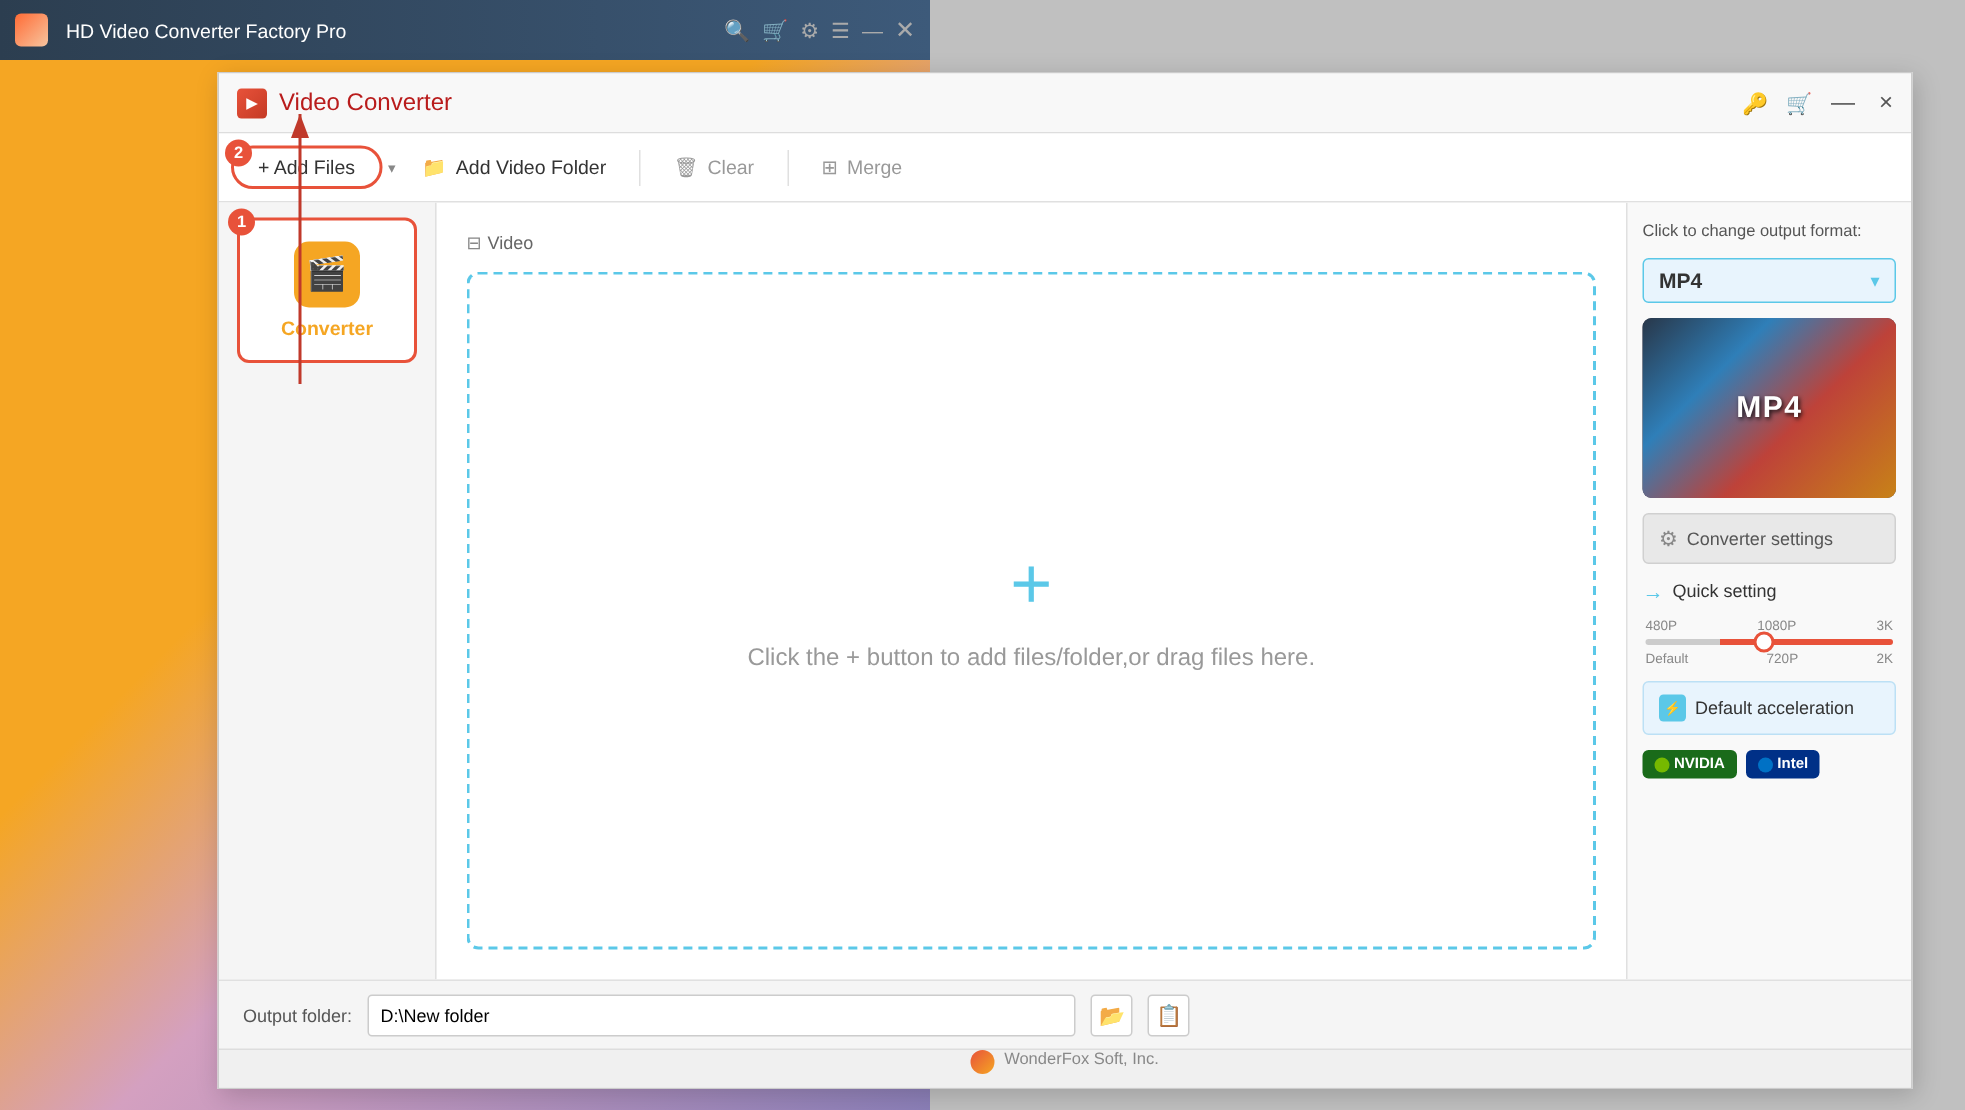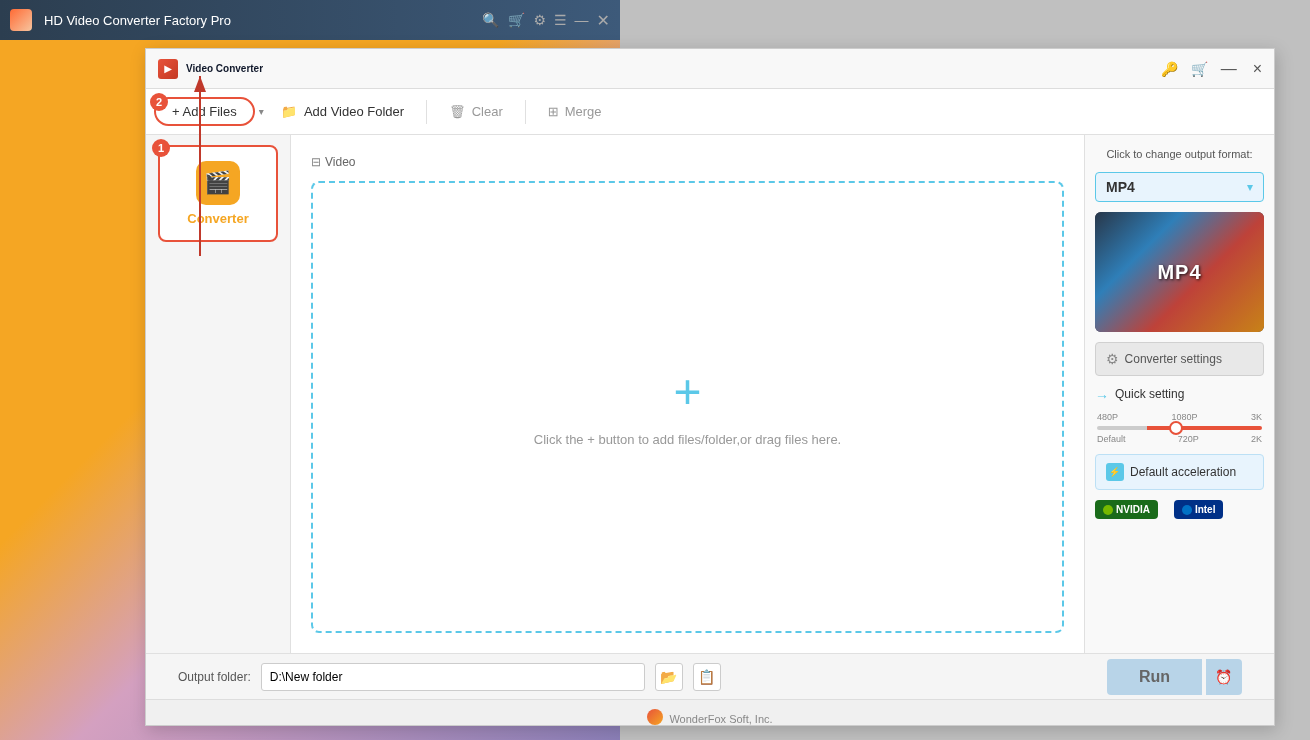--- a/index.html
+++ b/index.html
@@ -69,9 +69,9 @@
       color: white; font-size: 10px;
     }
     .conv-title {
-      font-size: 10px;
-      color: #0f172a;
-      font-weight: 700;
+      font-size: 16px;
+      color: #b91c1c;
+      font-weight: 400;
       flex: 1;
     }
     .conv-controls {

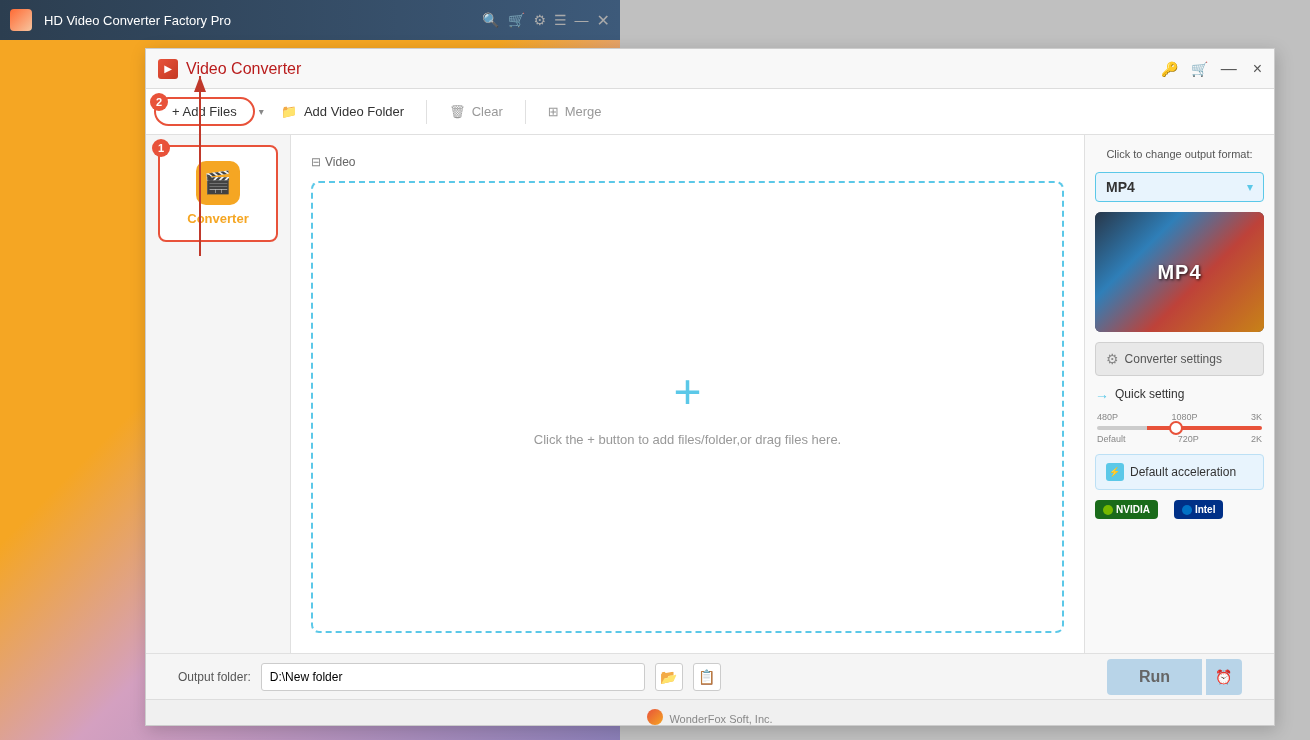--- a/index.html
+++ b/index.html
@@ -219,7 +219,6 @@
       padding: 12px 10px;
       gap: 10px;
       overflow-y: auto;
-      text-align: center;
     }
     .rp-label {
       font-size: 11px;

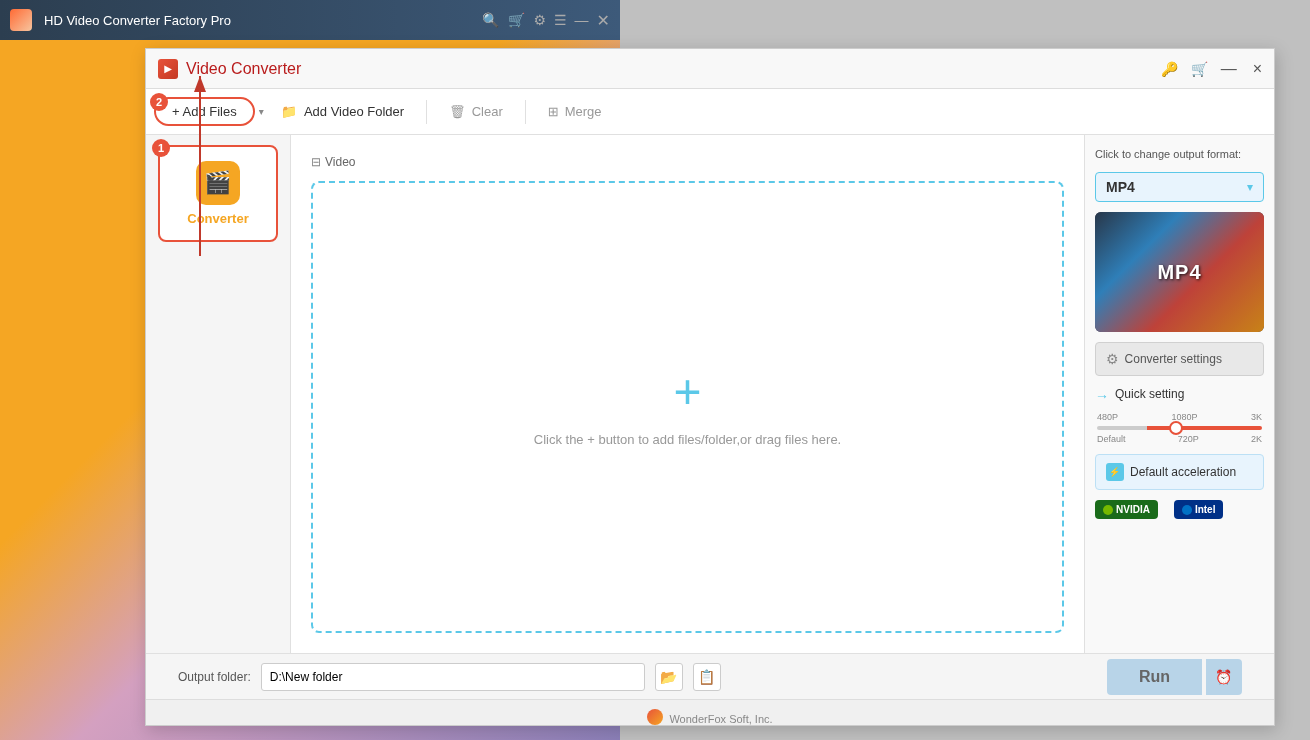--- a/index.html
+++ b/index.html
@@ -206,7 +206,7 @@
       line-height: 1;
     }
     .drop-hint {
-      font-size: 13px;
+      font-size: 16px;
       color: #999;
     }
 

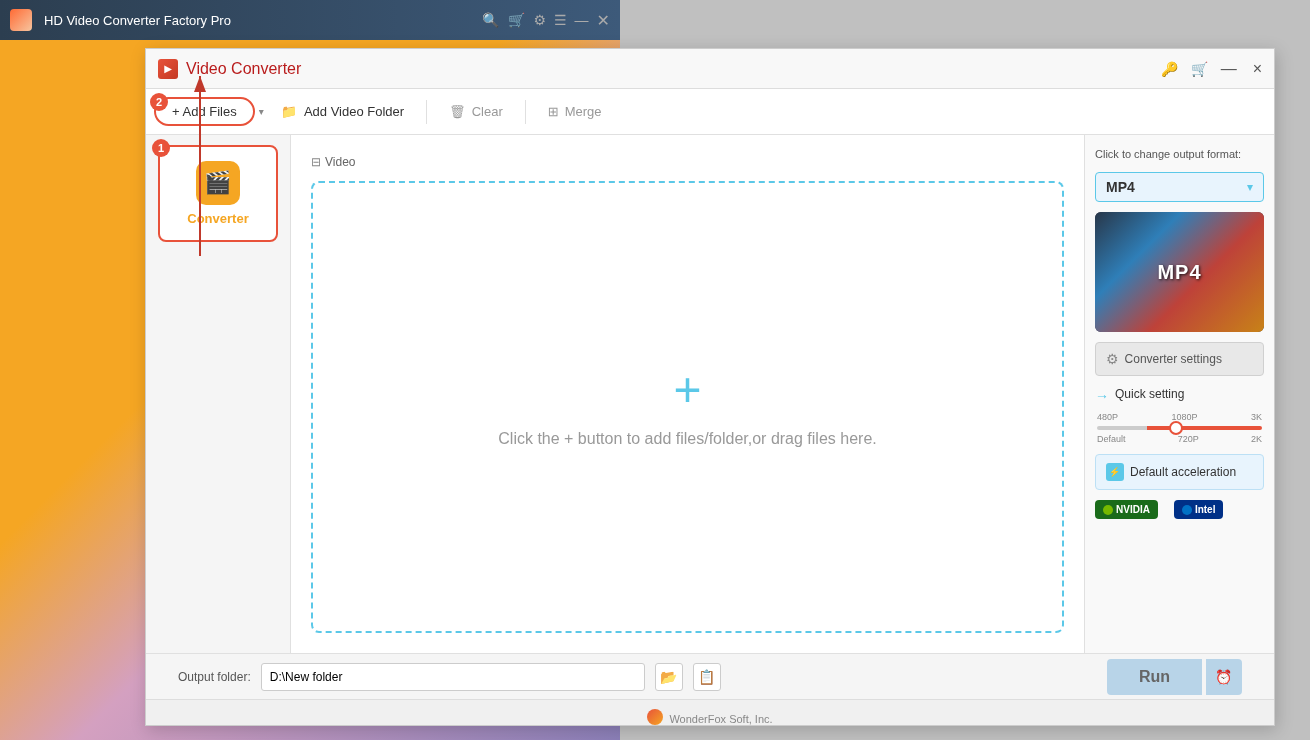--- a/index.html
+++ b/index.html
@@ -329,7 +329,7 @@
     }
 
     .gpu-row {
-      display: flex; gap: 16px;
+      display: flex; gap: 6px;
     }
     .gpu-badge {
       background: #1a6b1a;

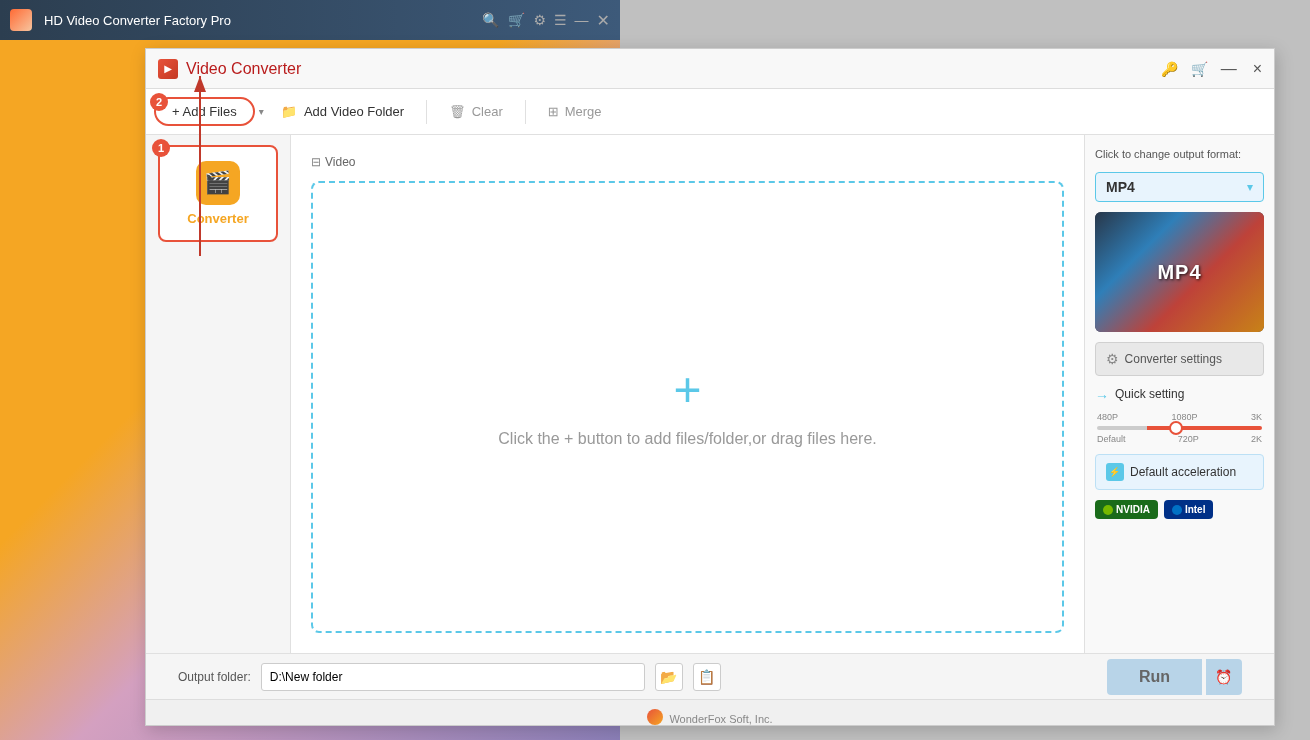--- a/index.html
+++ b/index.html
@@ -358,7 +358,7 @@
       background: #f5f5f5;
       border-top: 1px solid #e0e0e0;
       display: flex; align-items: center;
-      padding: 0 32px;
+      padding: 0 16px;
       gap: 10px;
     }
     .output-label {

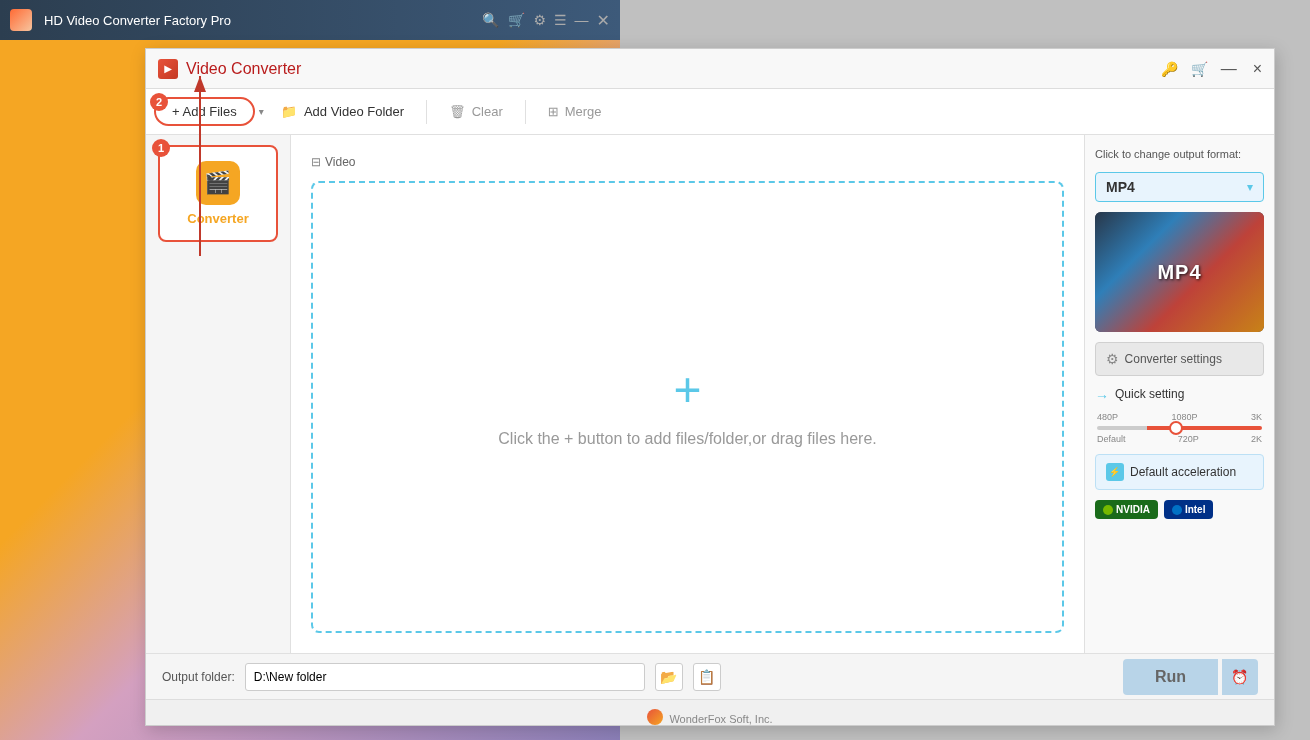--- a/index.html
+++ b/index.html
@@ -588,12 +588,6 @@
       <span>📋</span>
     </div>
     <div style="flex:1"></div>
-    <div class="run-section">
-      <button class="run-btn">Run</button>
-      <button class="schedule-btn">
-        <span>⏰</span>
-      </button>
-    </div>
   </div>
 
   <div class="conv-footer">

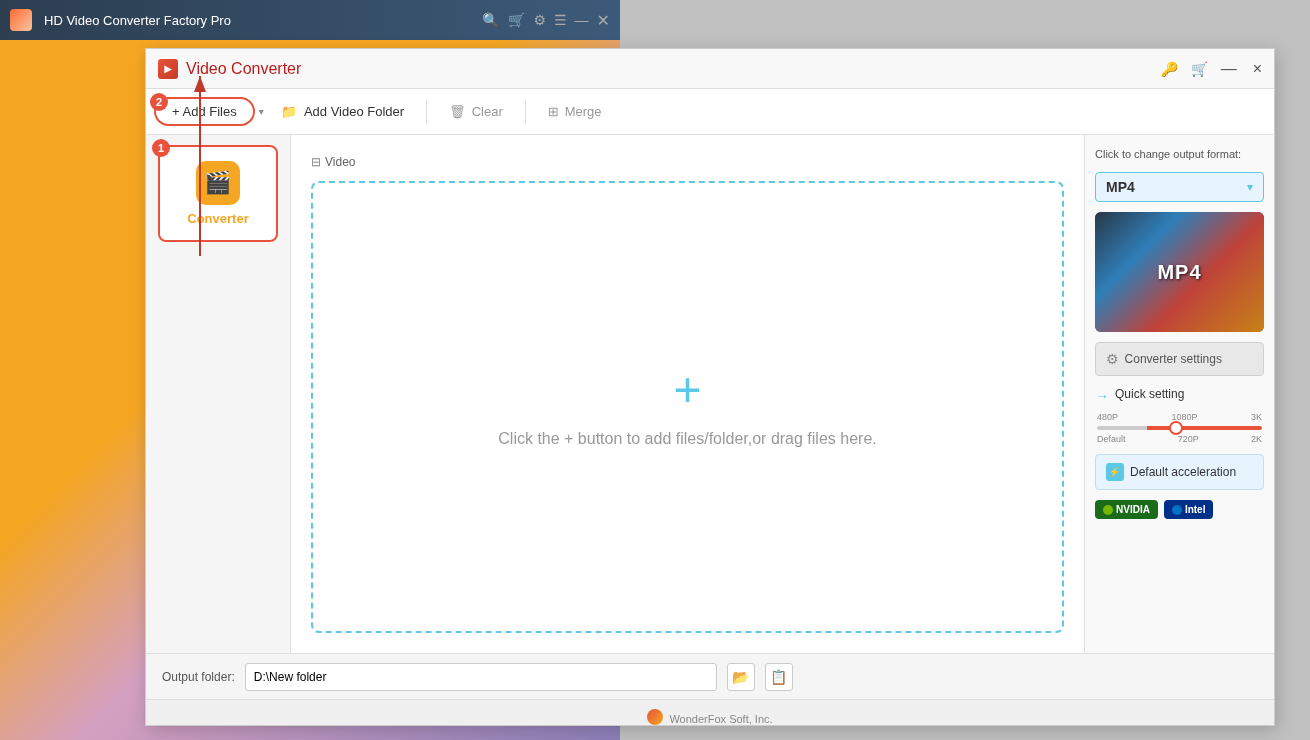--- a/index.html
+++ b/index.html
@@ -424,7 +424,7 @@
       height: 26px;
       background: #f0f0f0;
       border-top: 1px solid #ddd;
-      display: flex; align-items: flex-end; justify-content: center;
+      display: flex; align-items: flex-start; justify-content: center;
       gap: 6px;
     }
     .wf-logo {

